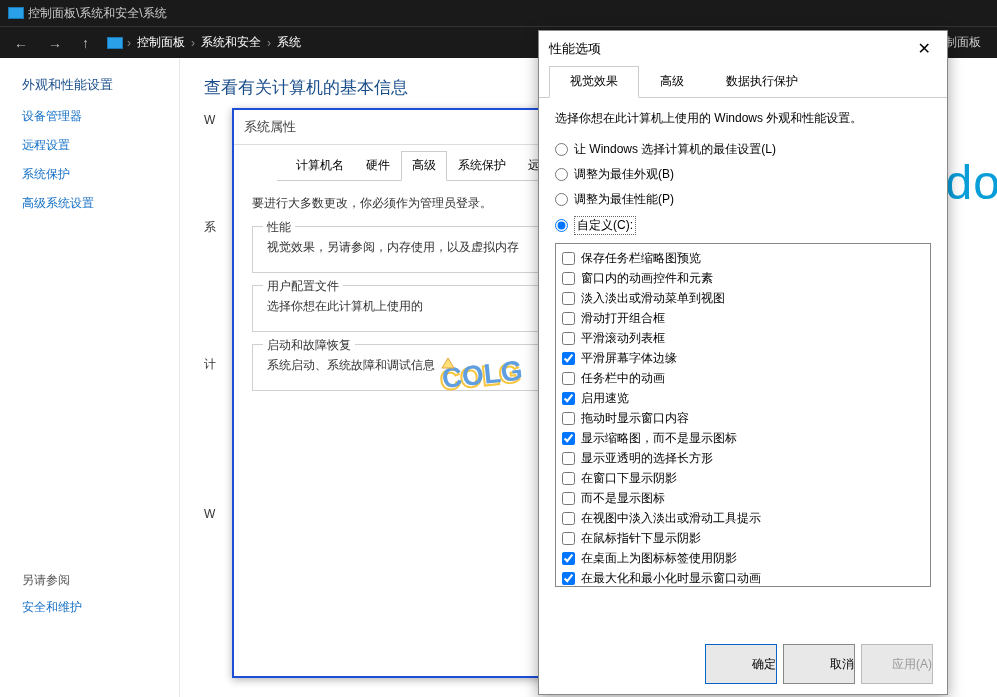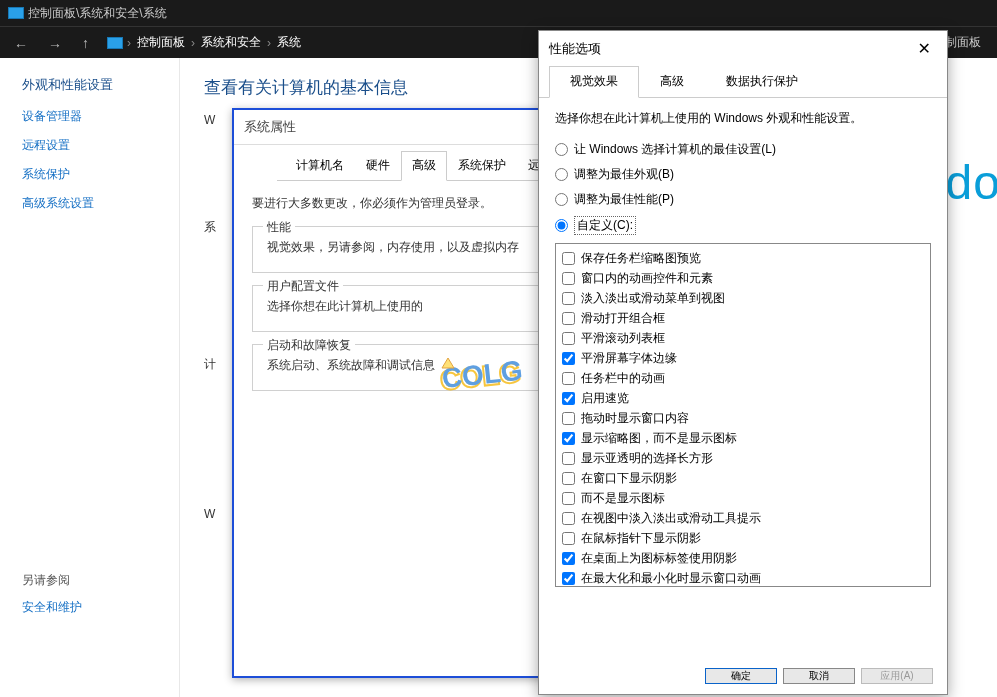--- a/index.html
+++ b/index.html
@@ -40,7 +40,7 @@
 .sysprops .grp .txt { color: #333; }
 
 .sysprops .btnrow { position: absolute; bottom: 10px; right: 10px; }
-.btn { min-width: 72px; height: 16px; border: 1px solid #888; background: #e8e8e8; font-size: 10px; cursor: pointer; margin-left: 6px; }
+.btn { min-width: 72px; height: 40px; border: 1px solid #888; background: #e8e8e8; font-size: 12px; cursor: pointer; margin-left: 6px; text-align: right; }
 
 
 .perfopts { position: absolute; left: 538px; top: 30px; width: 410px; height: 665px; background: #fff; border: 1px solid #888; box-shadow: 0 4px 14px rgba(0,0,0,.35); z-index: 10; }

